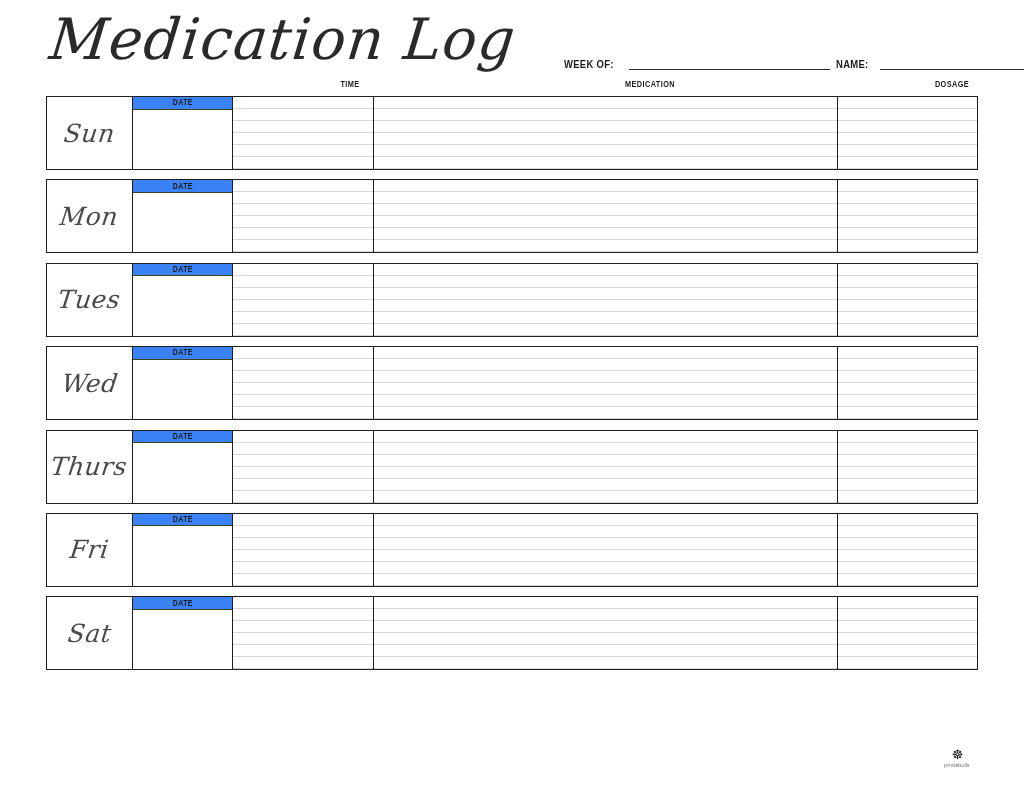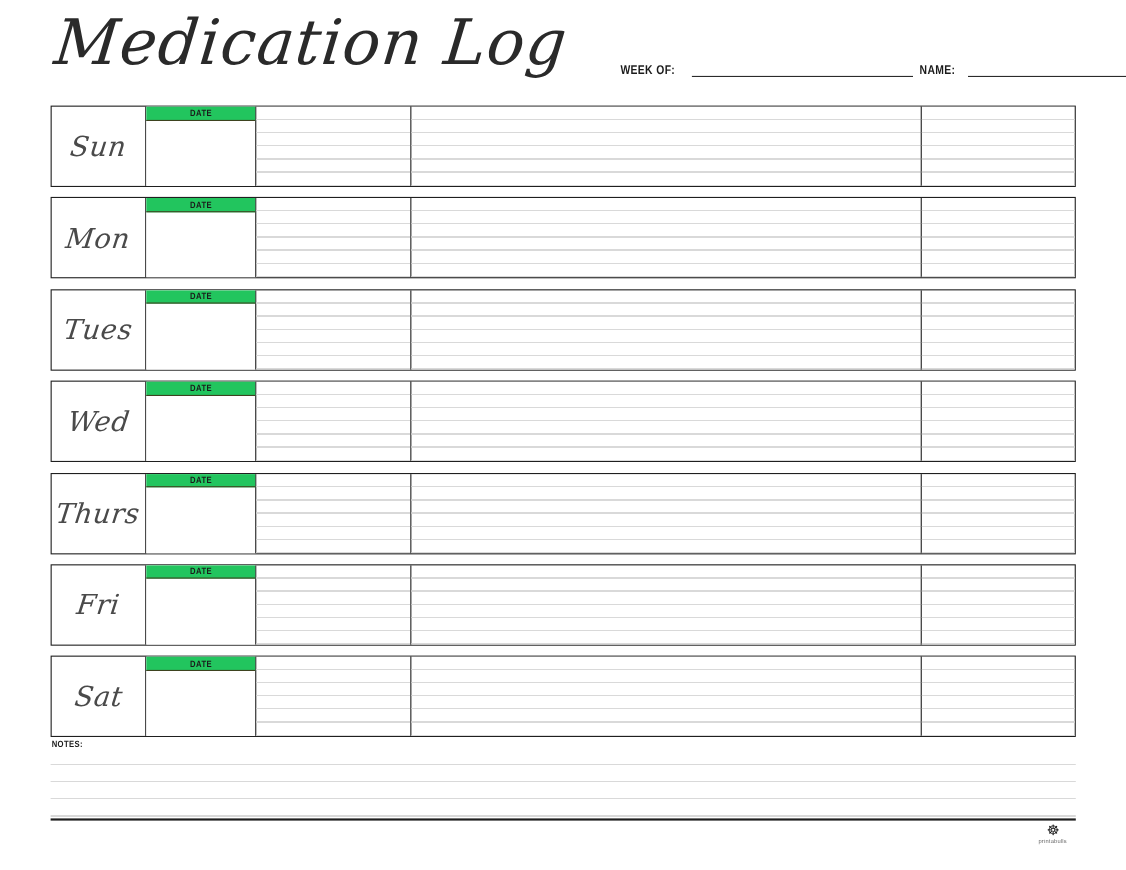--- a/index.html
+++ b/index.html
@@ -276,6 +276,11 @@
     </div>
   </div>
 
+  <div class="col-caps">
+    <div class="col-cap" id="cap-time">TIME</div>
+    <div class="col-cap" id="cap-medication">MEDICATION</div>
+    <div class="col-cap" id="cap-dosage">DOSAGE</div>
+  </div>
 
   <div class="rows" id="day-rows">
       <div class="day-row">

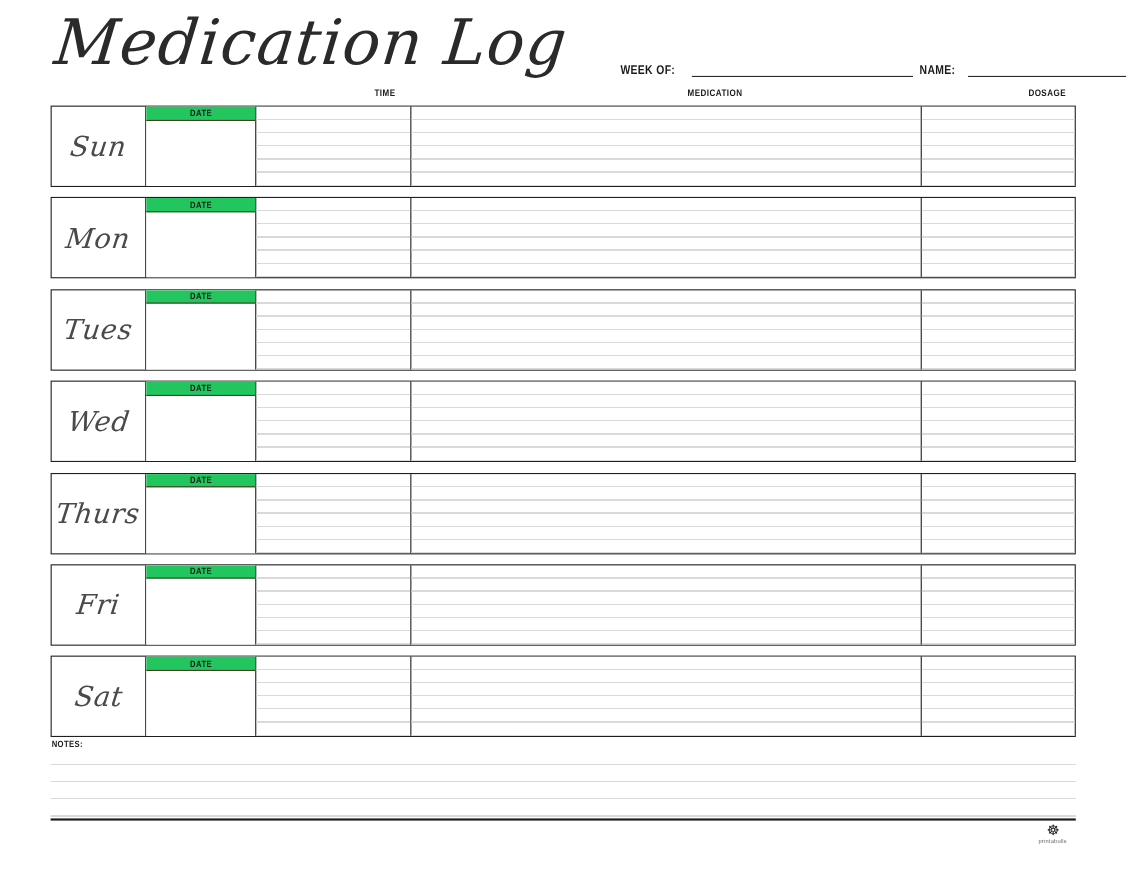--- a/index.html
+++ b/index.html
@@ -147,7 +147,7 @@
     position: absolute;
     left: 0; right: 0; top: 0;
     height: 12.5px;
-    background: #22c55e;
+    background: #3b82f6;
     border-bottom: 1.6px solid #3d431f;
     box-sizing: border-box;
     display: flex;

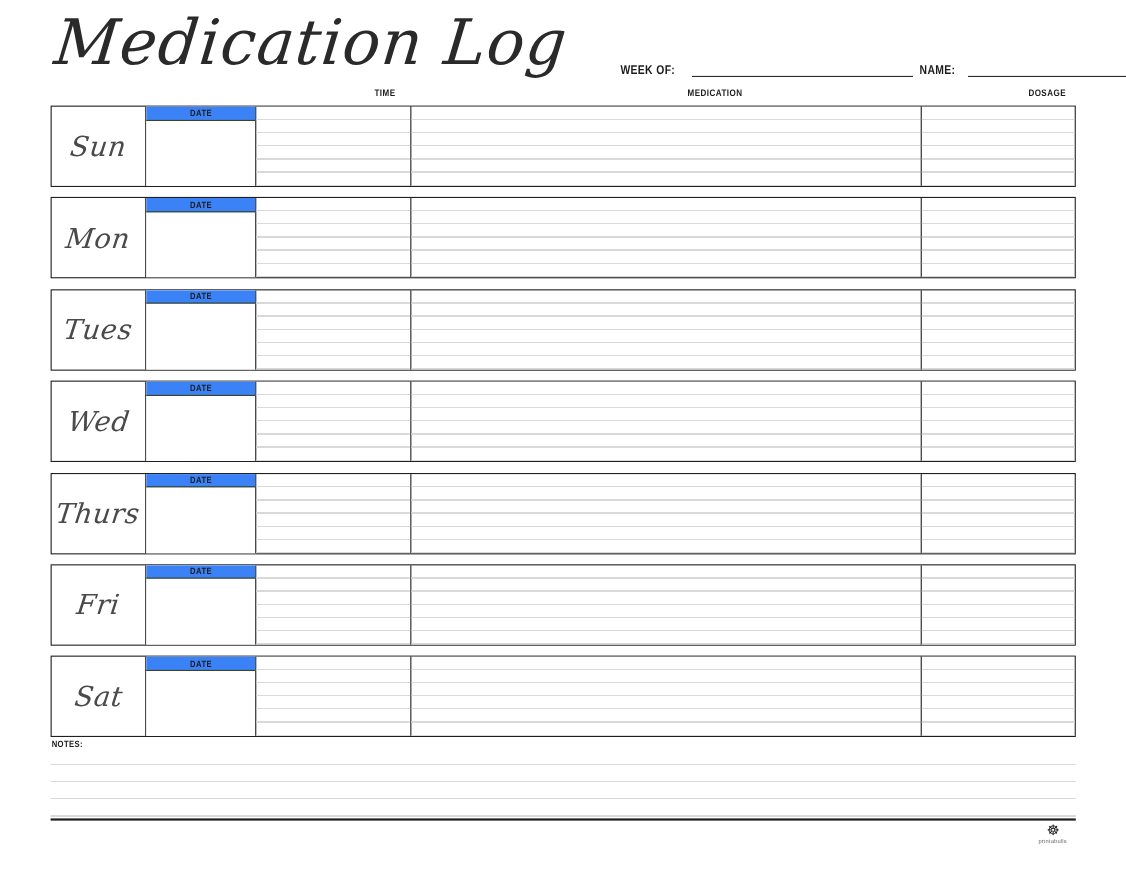--- a/index.html
+++ b/index.html
@@ -383,11 +383,6 @@
       </div>
     </div>
 
-  <div class="notes">
-    <div class="notes-label">NOTES:</div>
-    <div class="notes-lines"></div>
-    <div class="notes-bottom"></div>
-  </div>
 
   <div class="footer-logo">
     <span class="logo-mark">☸</span>

